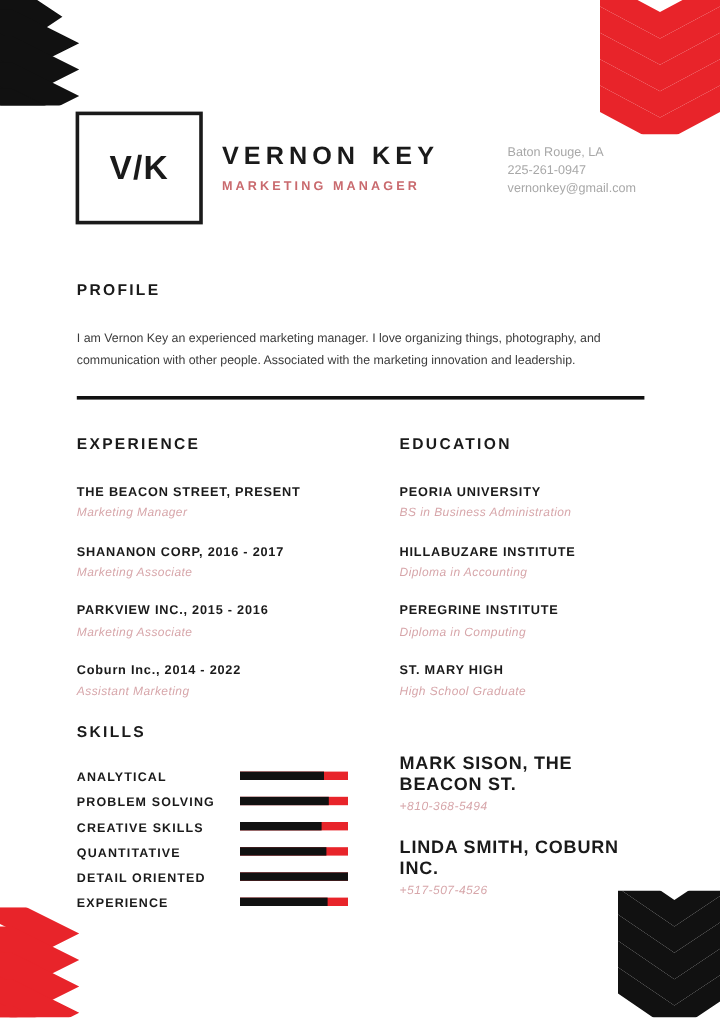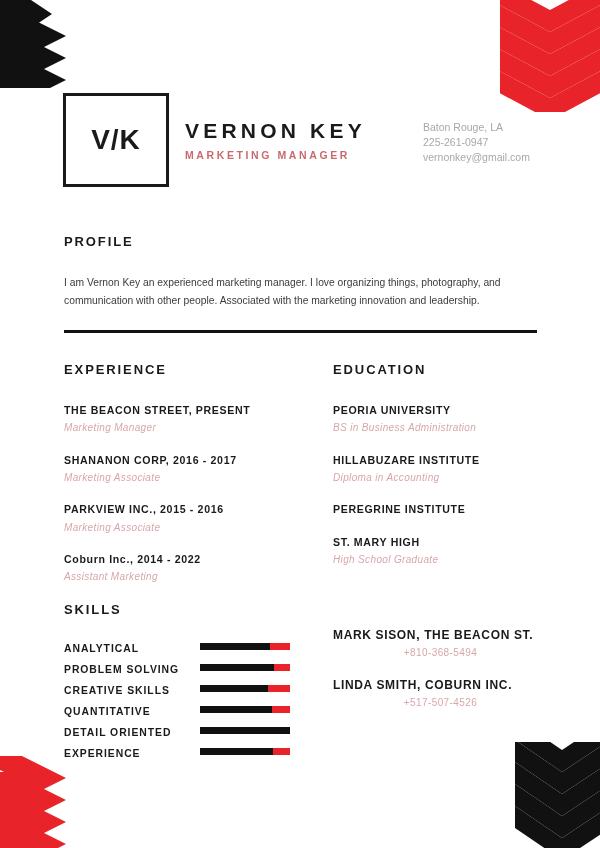--- a/index.html
+++ b/index.html
@@ -232,6 +232,7 @@
       </div>
       <div class="entry">
         <div class="entry-title">PEREGRINE INSTITUTE</div>
+        <div class="entry-sub">Diploma in Computing</div>
       </div>
       <div class="entry">
         <div class="entry-title">ST. MARY HIGH</div>

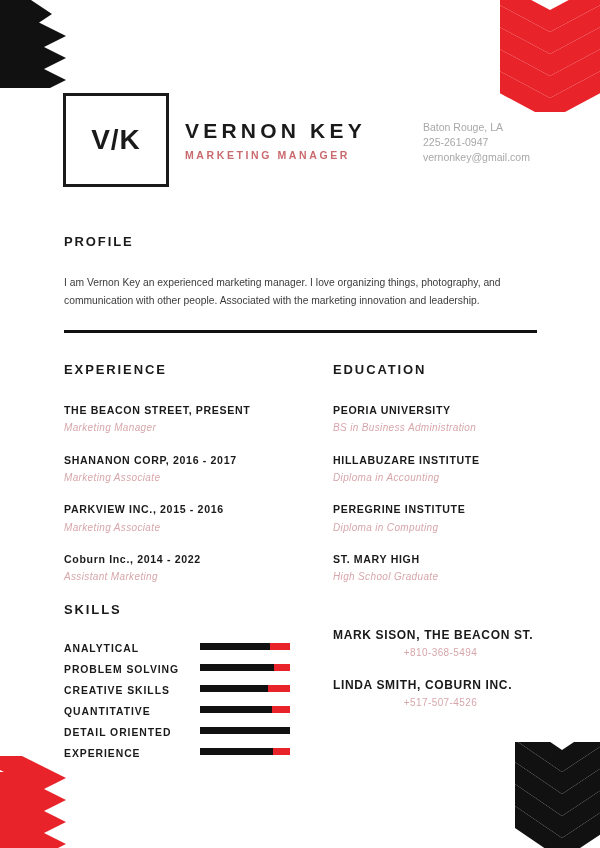--- a/index.html
+++ b/index.html
@@ -113,7 +113,7 @@
   .ref-list { margin-top:26px; }
   .ref-item { margin-bottom:20px; }
   .ref-name {
-    font-size:12px; font-weight:bold; letter-spacing:0.65px; color:#1a1a1a;
+    font-size:15px; font-weight:bold; letter-spacing:0.65px; color:#1a1a1a;
   }
   .ref-phone {
     margin-top:5px;

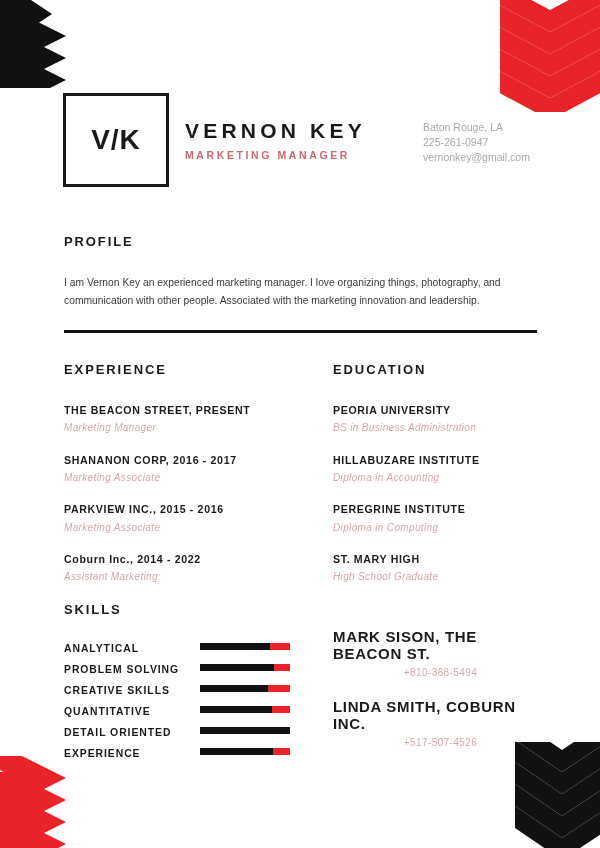--- a/index.html
+++ b/index.html
@@ -117,7 +117,7 @@
   }
   .ref-phone {
     margin-top:5px;
-    font-size:10px; letter-spacing:0.4px; color:#d7a6aa;text-align:center;
+    font-size:10px; font-style:italic; letter-spacing:0.4px; color:#d7a6aa;
   }
 </style>
 </head>

